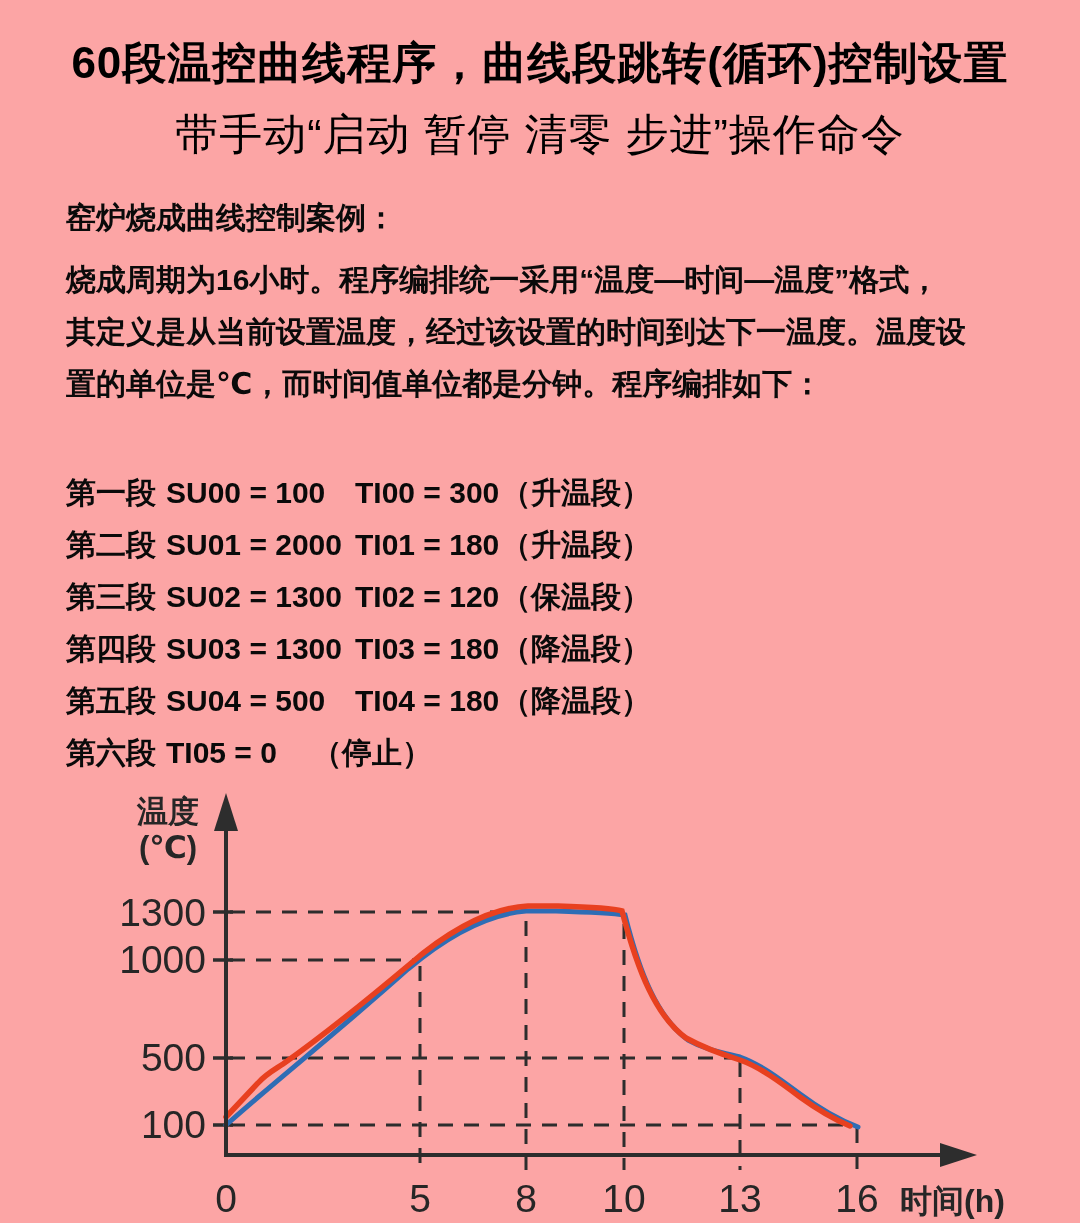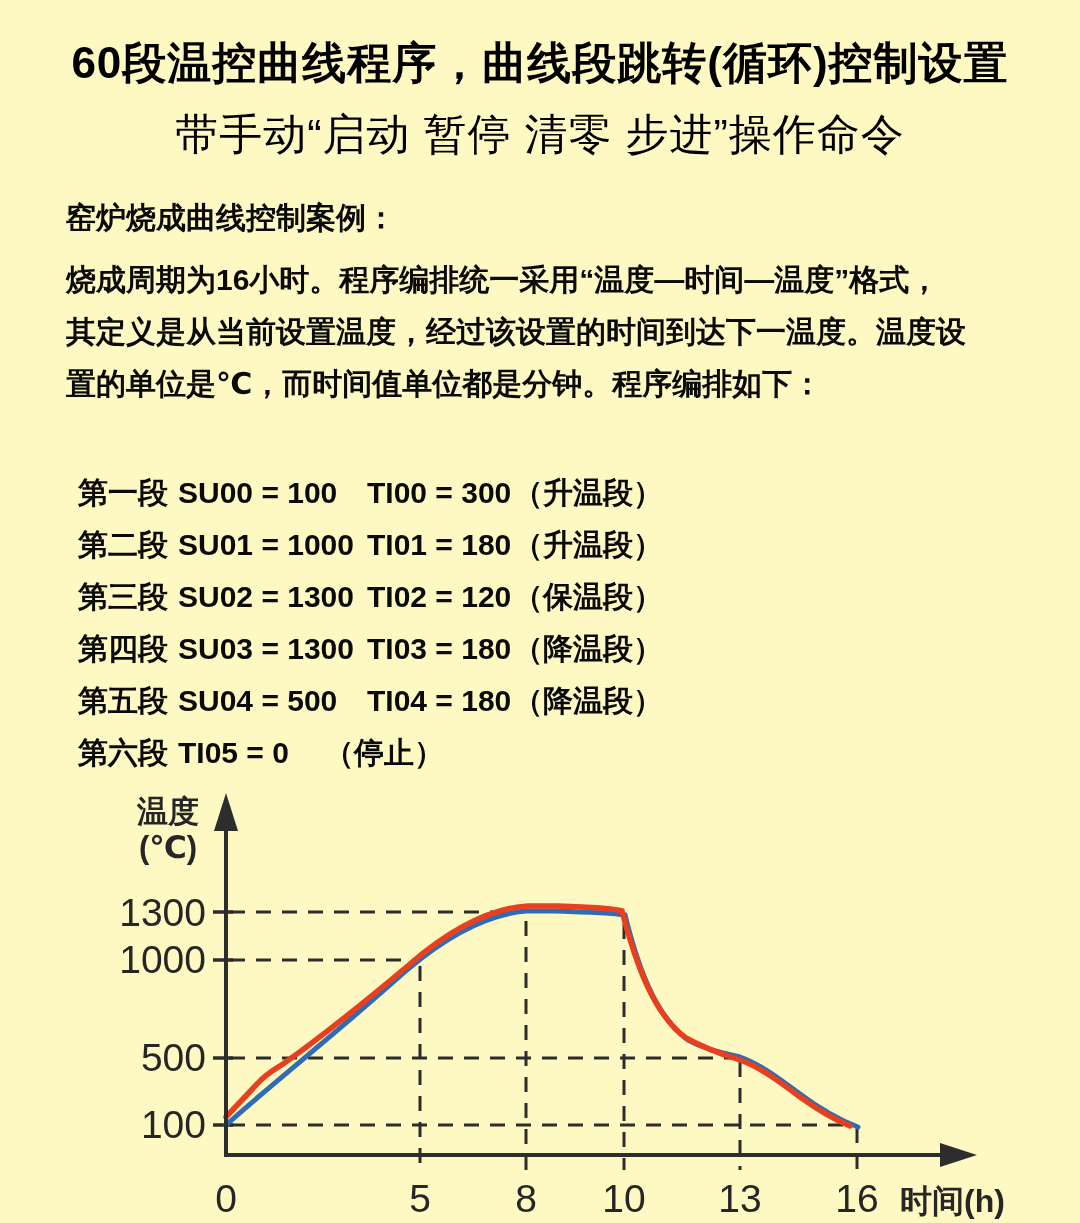--- a/index.html
+++ b/index.html
@@ -8,7 +8,7 @@
     font-family:"Liberation Sans","DejaVu Sans",sans-serif;
     color:#111;position:relative;overflow:hidden;
   }
-  .page{position:absolute;inset:0;width:1080px;height:1223px;background:#fef9c3;}
+  .page{position:absolute;inset:0;width:1080px;height:1223px;background:#fca5a5;}
   .title1{
     position:absolute;top:34px;left:0;width:1080px;text-align:center;
     font-size:44px;font-weight:900;color:#000;letter-spacing:1px;white-space:nowrap;

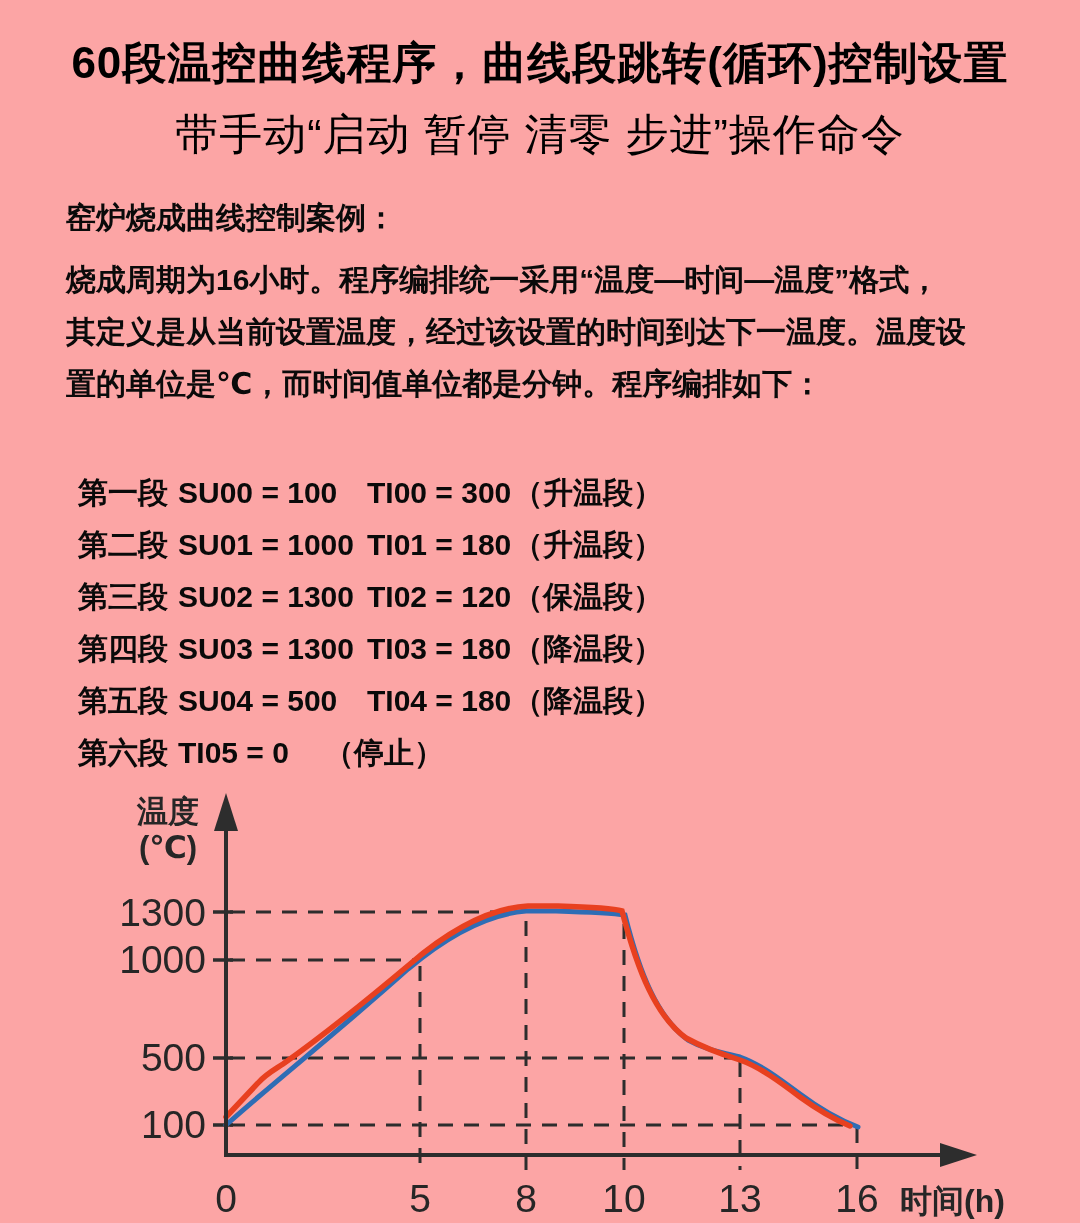--- a/index.html
+++ b/index.html
@@ -31,7 +31,7 @@
     position:absolute;left:66px;top:467px;width:860px;
     font-size:30px;font-weight:700;color:#0a0a0a;
   }
-  .prow{display:flex;align-items:center;height:52px;white-space:nowrap;margin-left:12px;}
+  .prow{display:flex;align-items:center;height:52px;white-space:nowrap;}
   .col-seg{width:100px;flex:0 0 auto;}
   .col-su{width:189px;flex:0 0 auto;}
   .col-ti{width:146px;flex:0 0 auto;}

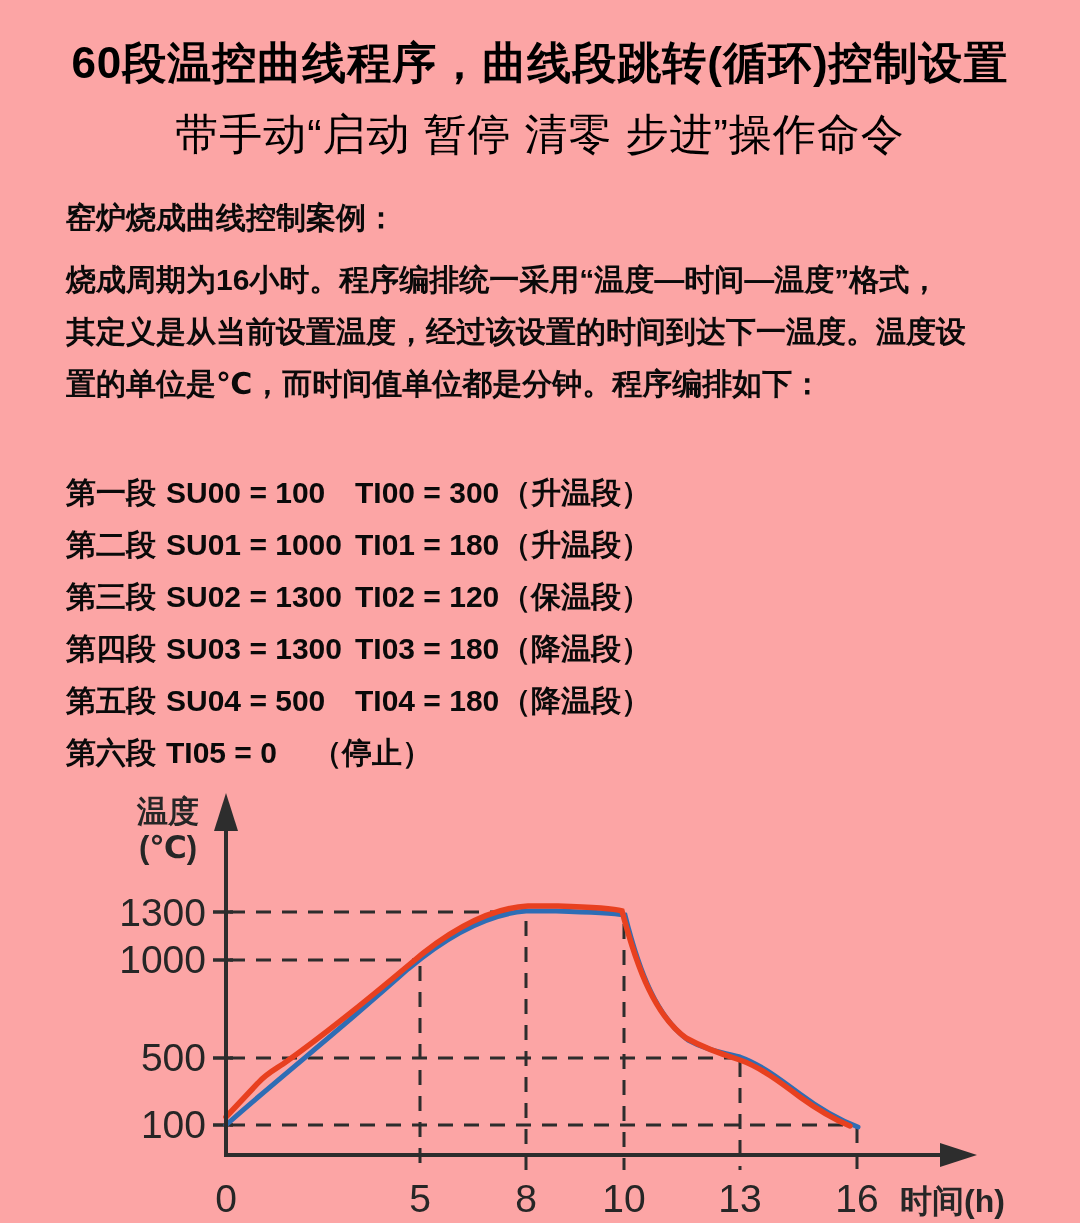--- a/index.html
+++ b/index.html
@@ -67,7 +67,7 @@
     </div>
     <div class="prow">
       <span class="col-seg">第二段</span>
-      <span class="col-su">SU01 = 1000</span>
+      <span class="col-su">SU01 = 2000</span>
       <span class="col-ti">TI01 = 180</span>
       <span class="col-note">（升温段）</span>
     </div>

